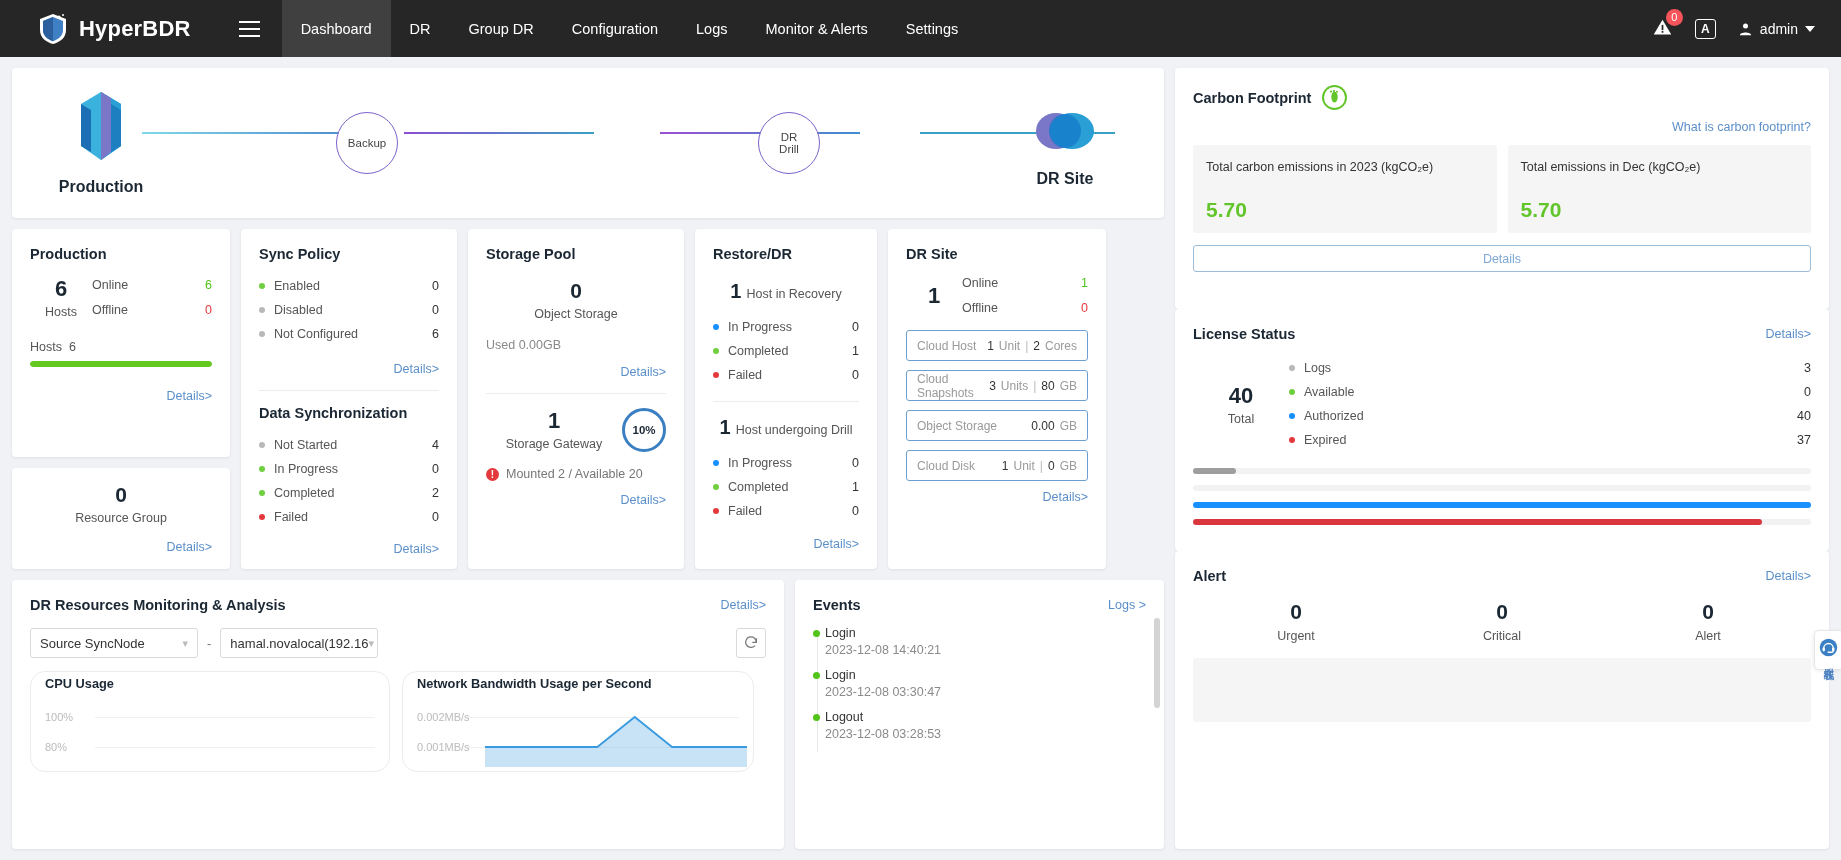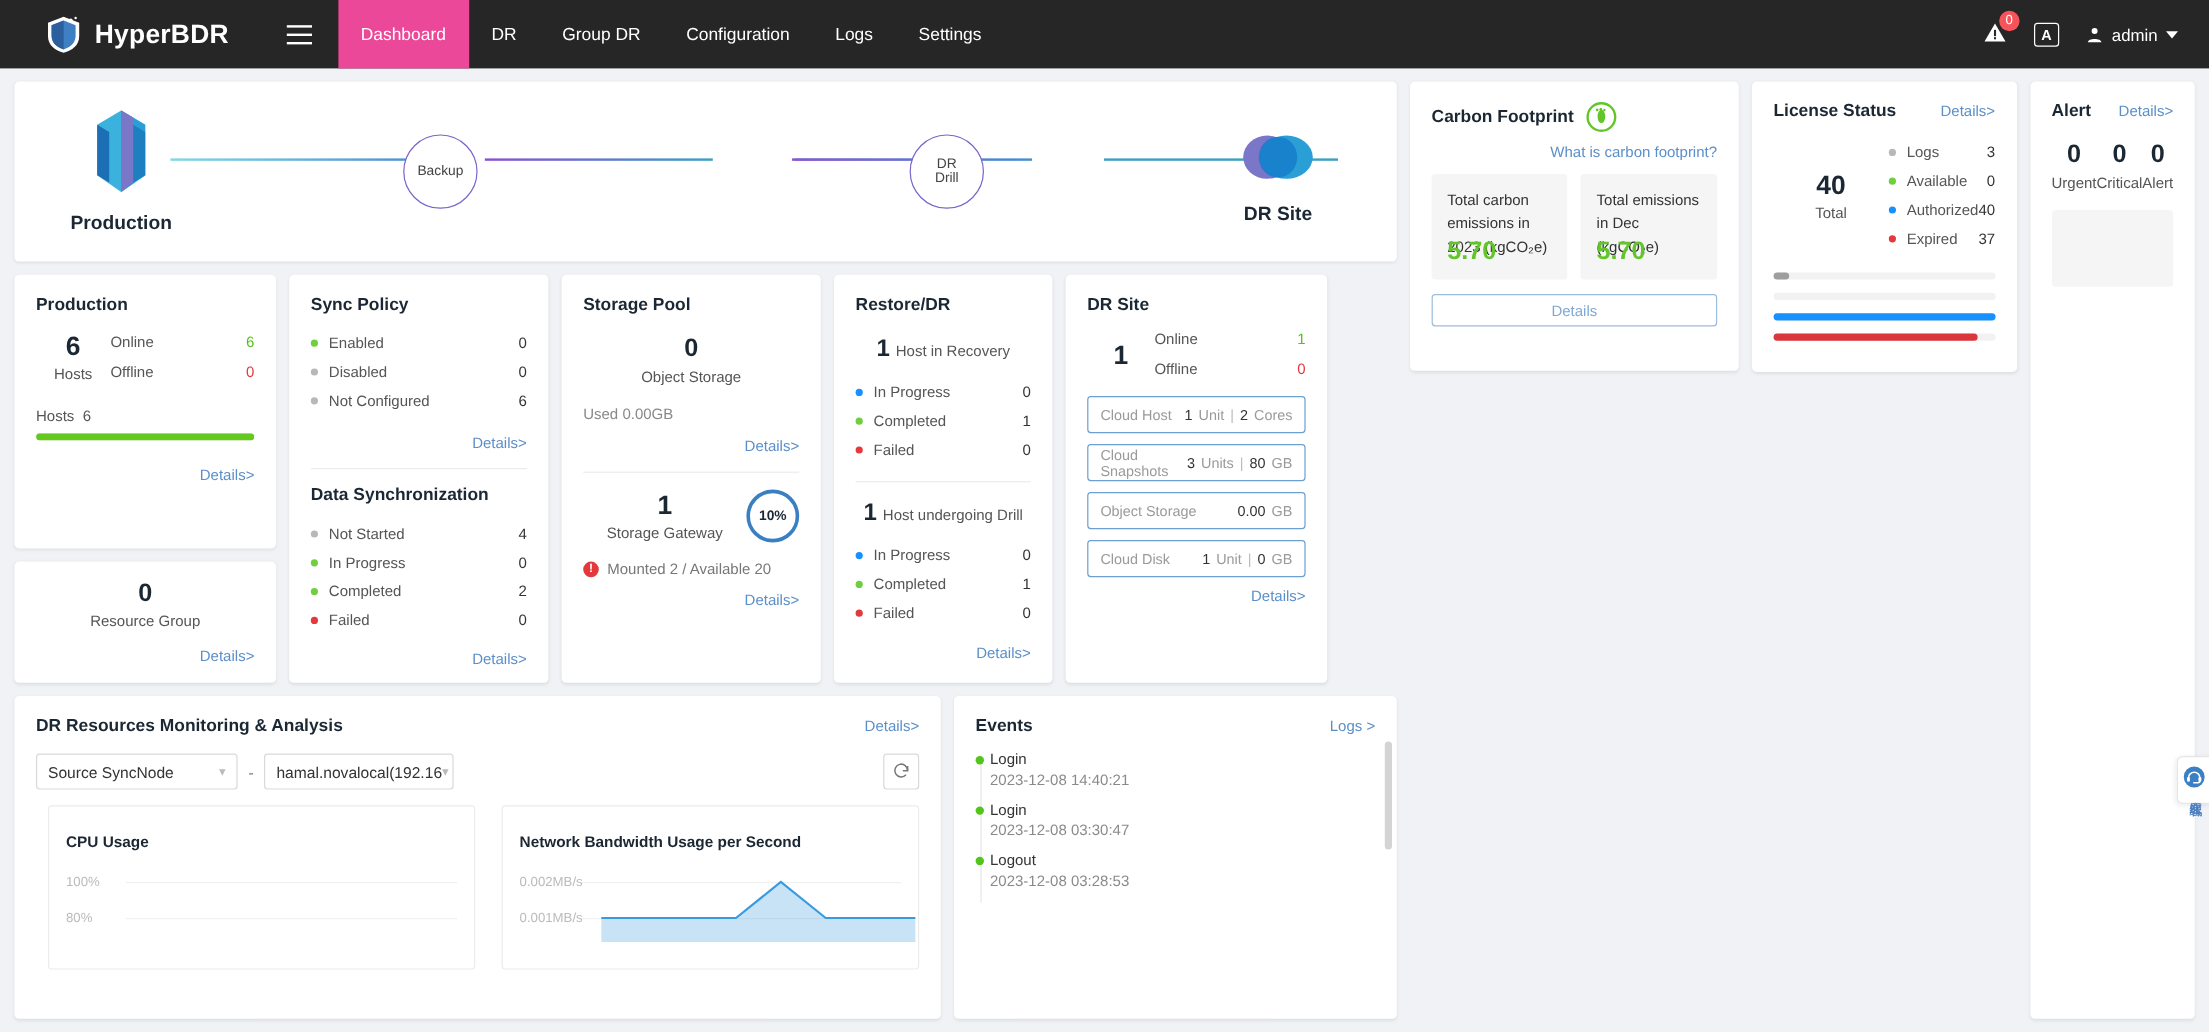--- a/index.html
+++ b/index.html
@@ -39,7 +39,7 @@
     font-size: 14.5px; color: #fff; cursor: pointer;
     white-space: nowrap;
   }
-  .navlink.active { background: #ec4899; }
+  .navlink.active { background: #404040; }
   .nav-right {
     margin-left: auto;
     display: flex; align-items: center; gap: 22px;

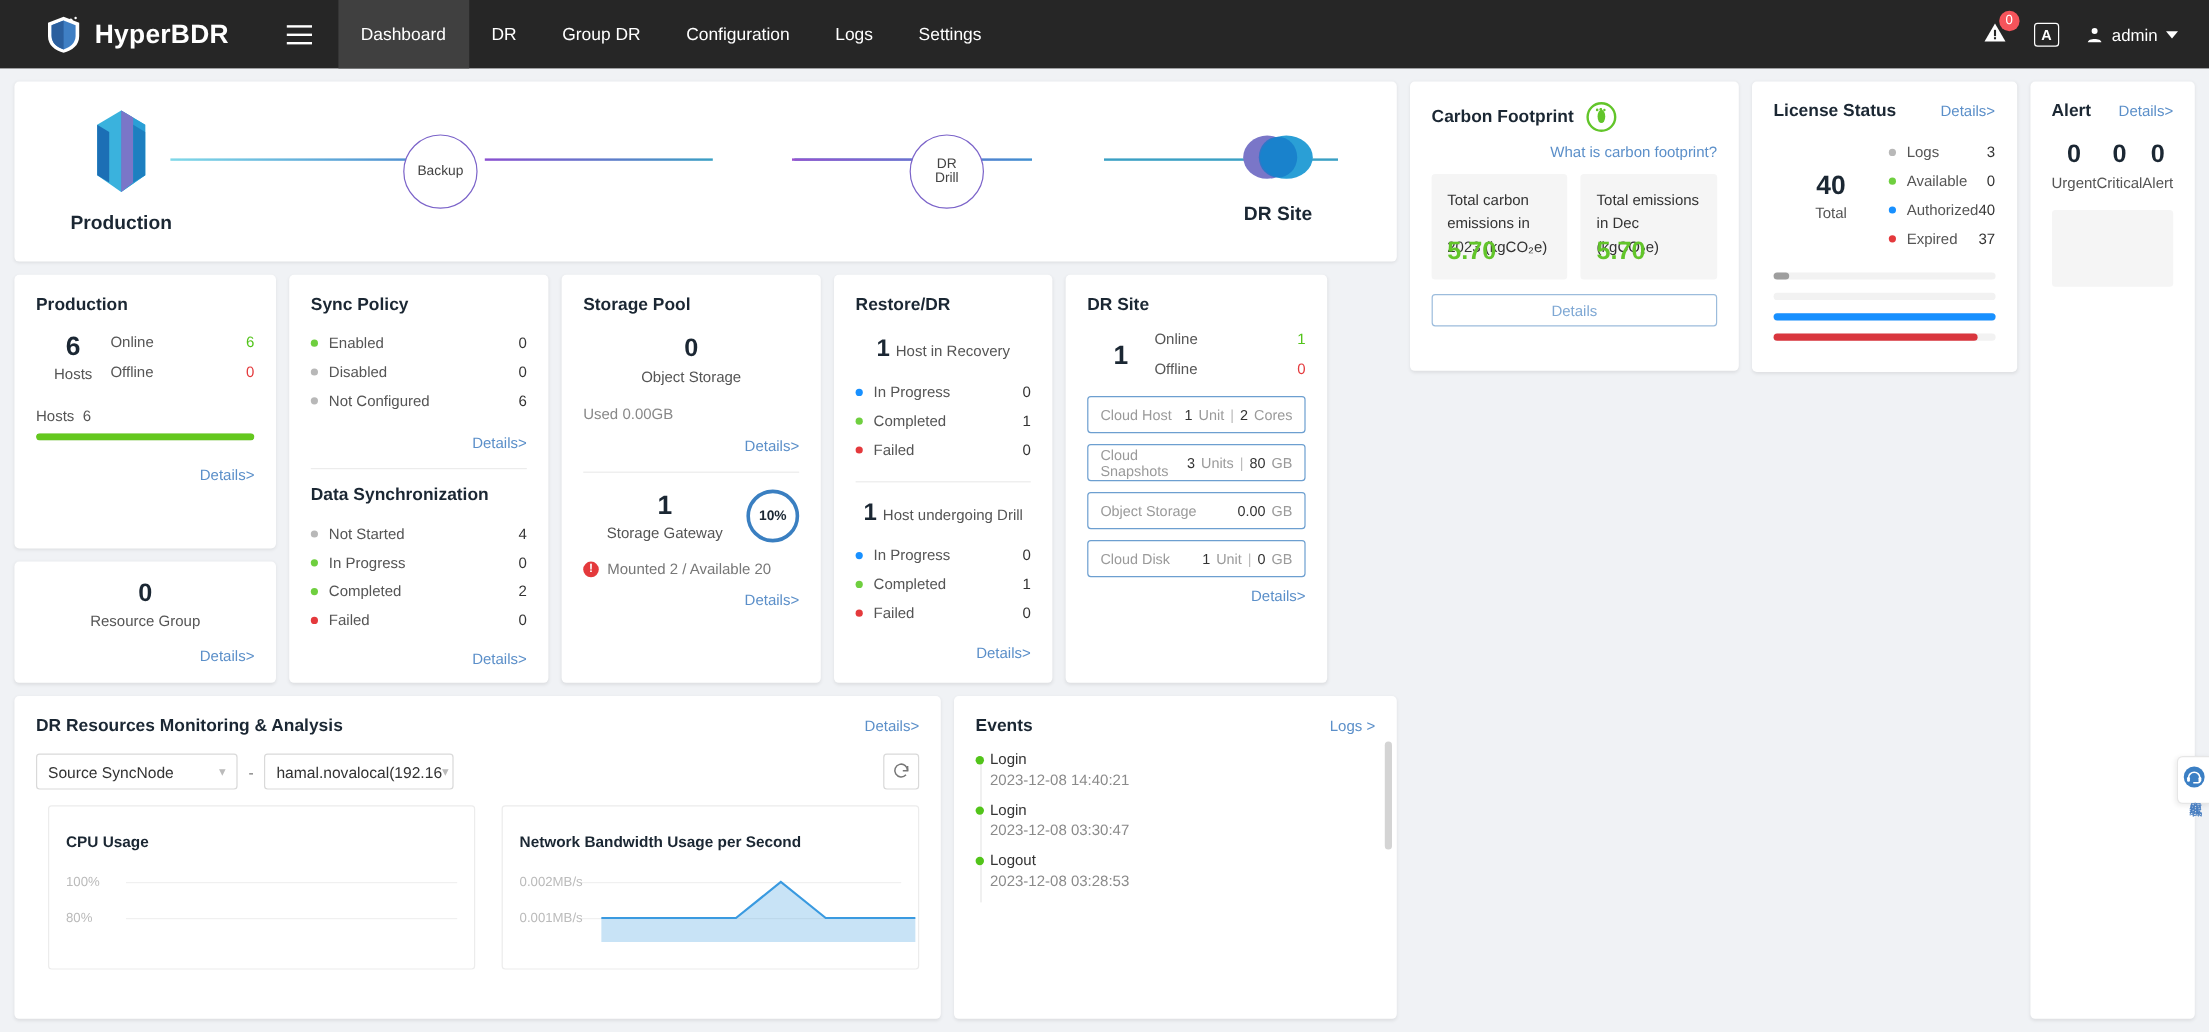--- a/index.html
+++ b/index.html
@@ -290,6 +290,7 @@
     <div class="navlink">Group DR</div>
     <div class="navlink">Configuration</div>
     <div class="navlink">Logs</div>
+    <div class="navlink">Monitor &amp; Alerts</div>
     <div class="navlink">Settings</div>
   </div>
 

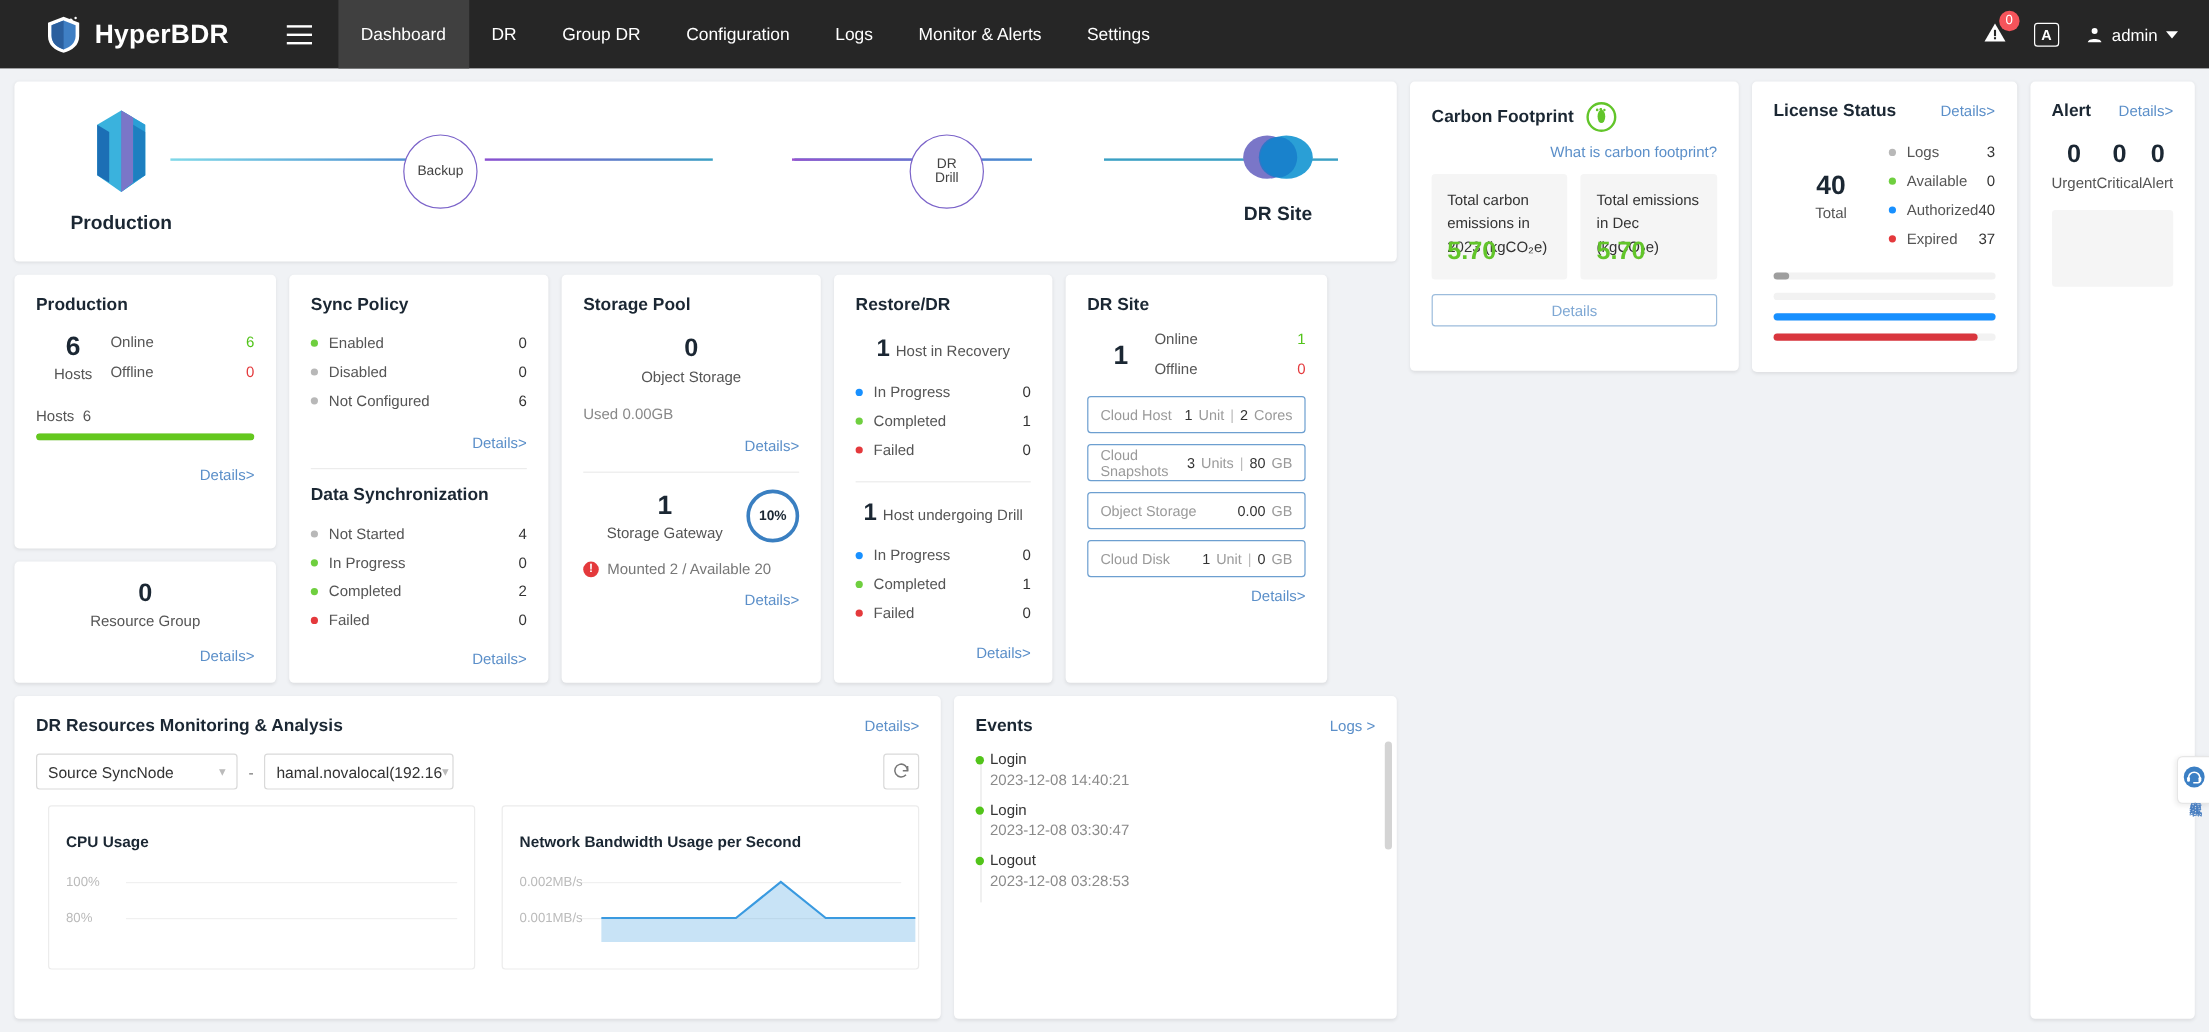--- a/index.html
+++ b/index.html
@@ -67,7 +67,7 @@
   
   .page { padding: 11px 12px; display: flex; gap: 11px; height: 803px; }
   .col-left { width: 1152px; display: flex; flex-direction: column; gap: 11px; }
-  .col-right { width: 654px; display: flex; flex-direction: row; gap: 11px; }
+  .col-right { width: 654px; display: flex; flex-direction: column; }
   .card {
     background: #fff; border-radius: 4px;
     box-shadow: 0 1px 3px rgba(0,0,0,.08);

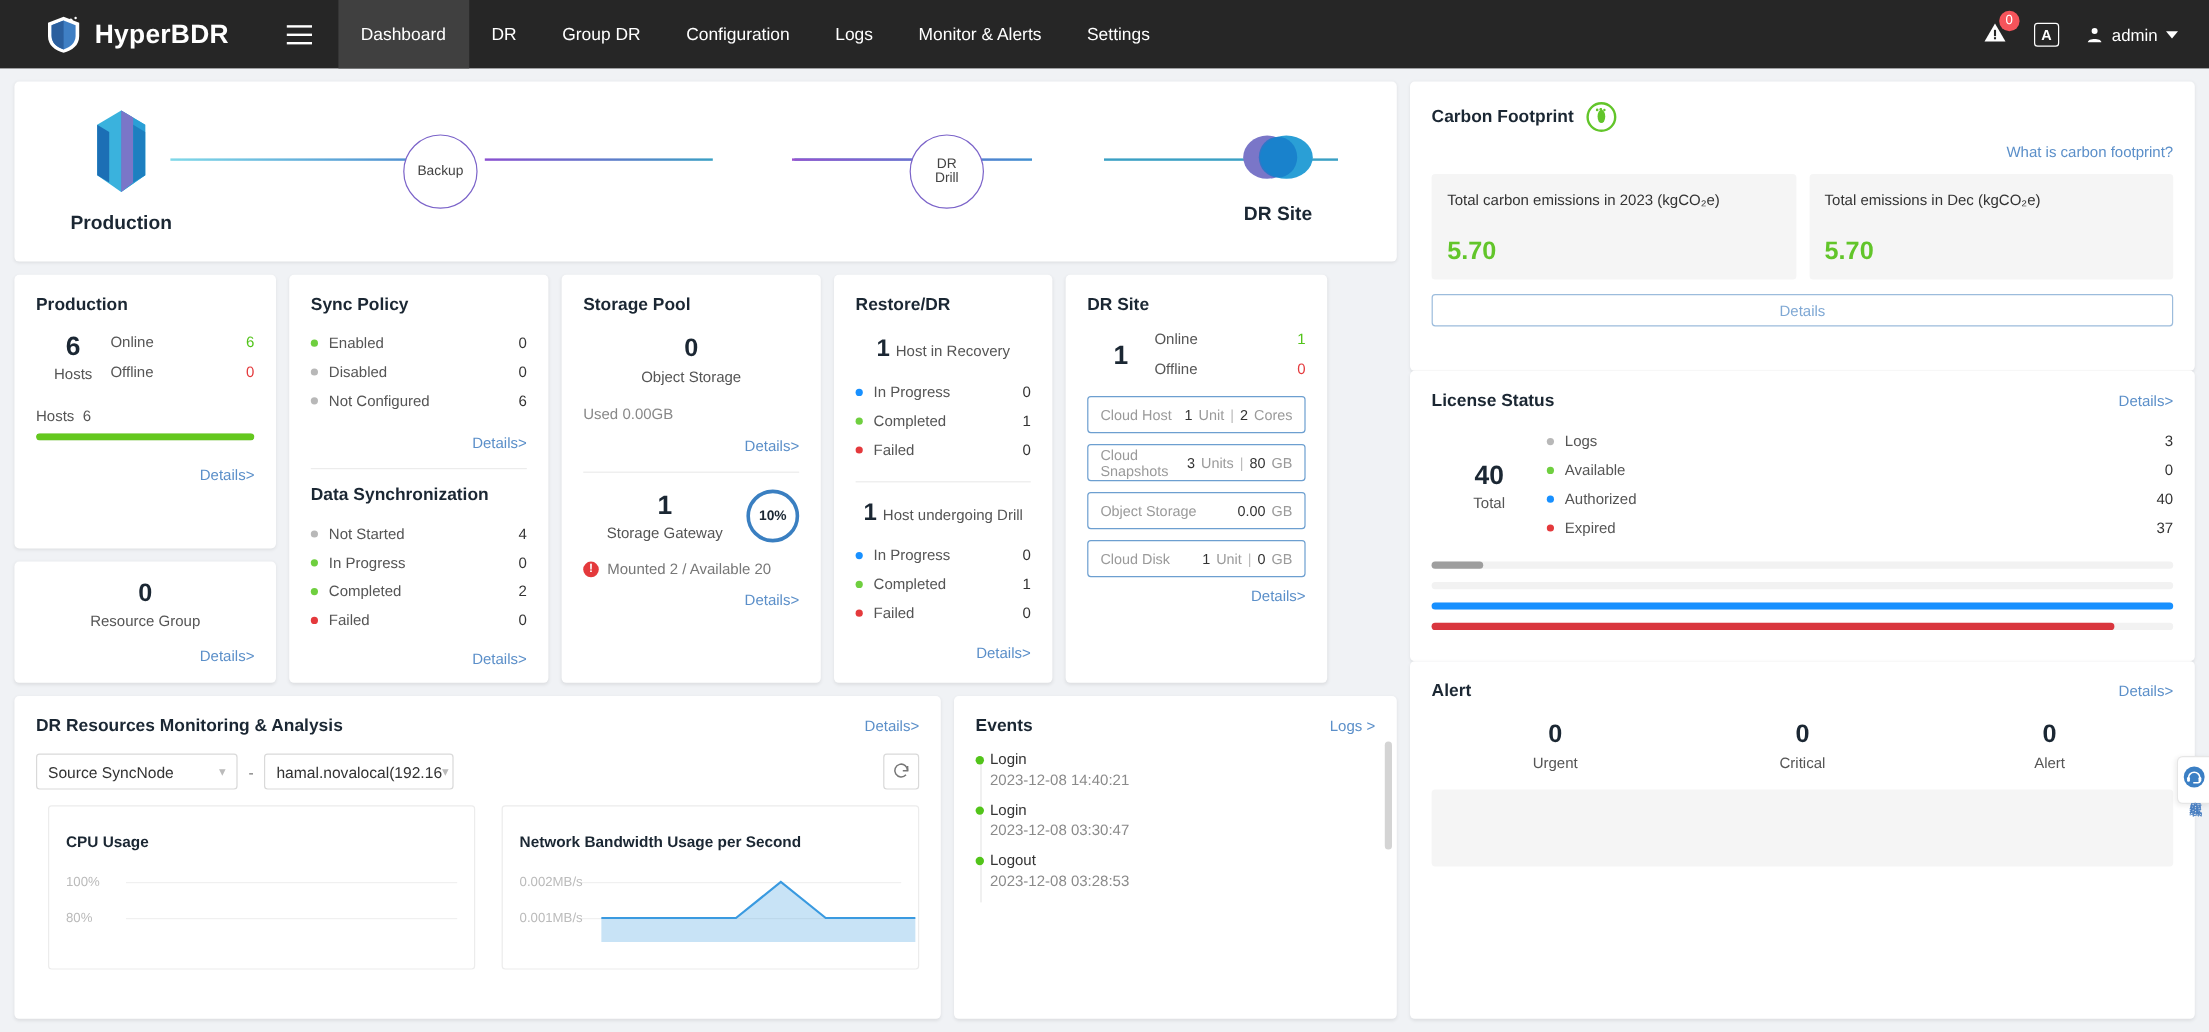--- a/index.html
+++ b/index.html
@@ -222,7 +222,7 @@
     color: #777; cursor: pointer; background: #fff;
   }
   .charts { display: flex; gap: 12px; margin-top: 13px; }
-  .chartbox { border: 1px solid #ececec; border-radius: 3px; padding: 22px 14px; margin-left: 10px; }
+  .chartbox { border: 1px solid #ececec; border-radius: 15px; padding: 4px 14px; }
   .chartbox.cpu { width: 360px; }
   .chartbox.net { width: 352px; }
   .chart-title { font-size: 12.8px; font-weight: bold; color: #1b2733; }

